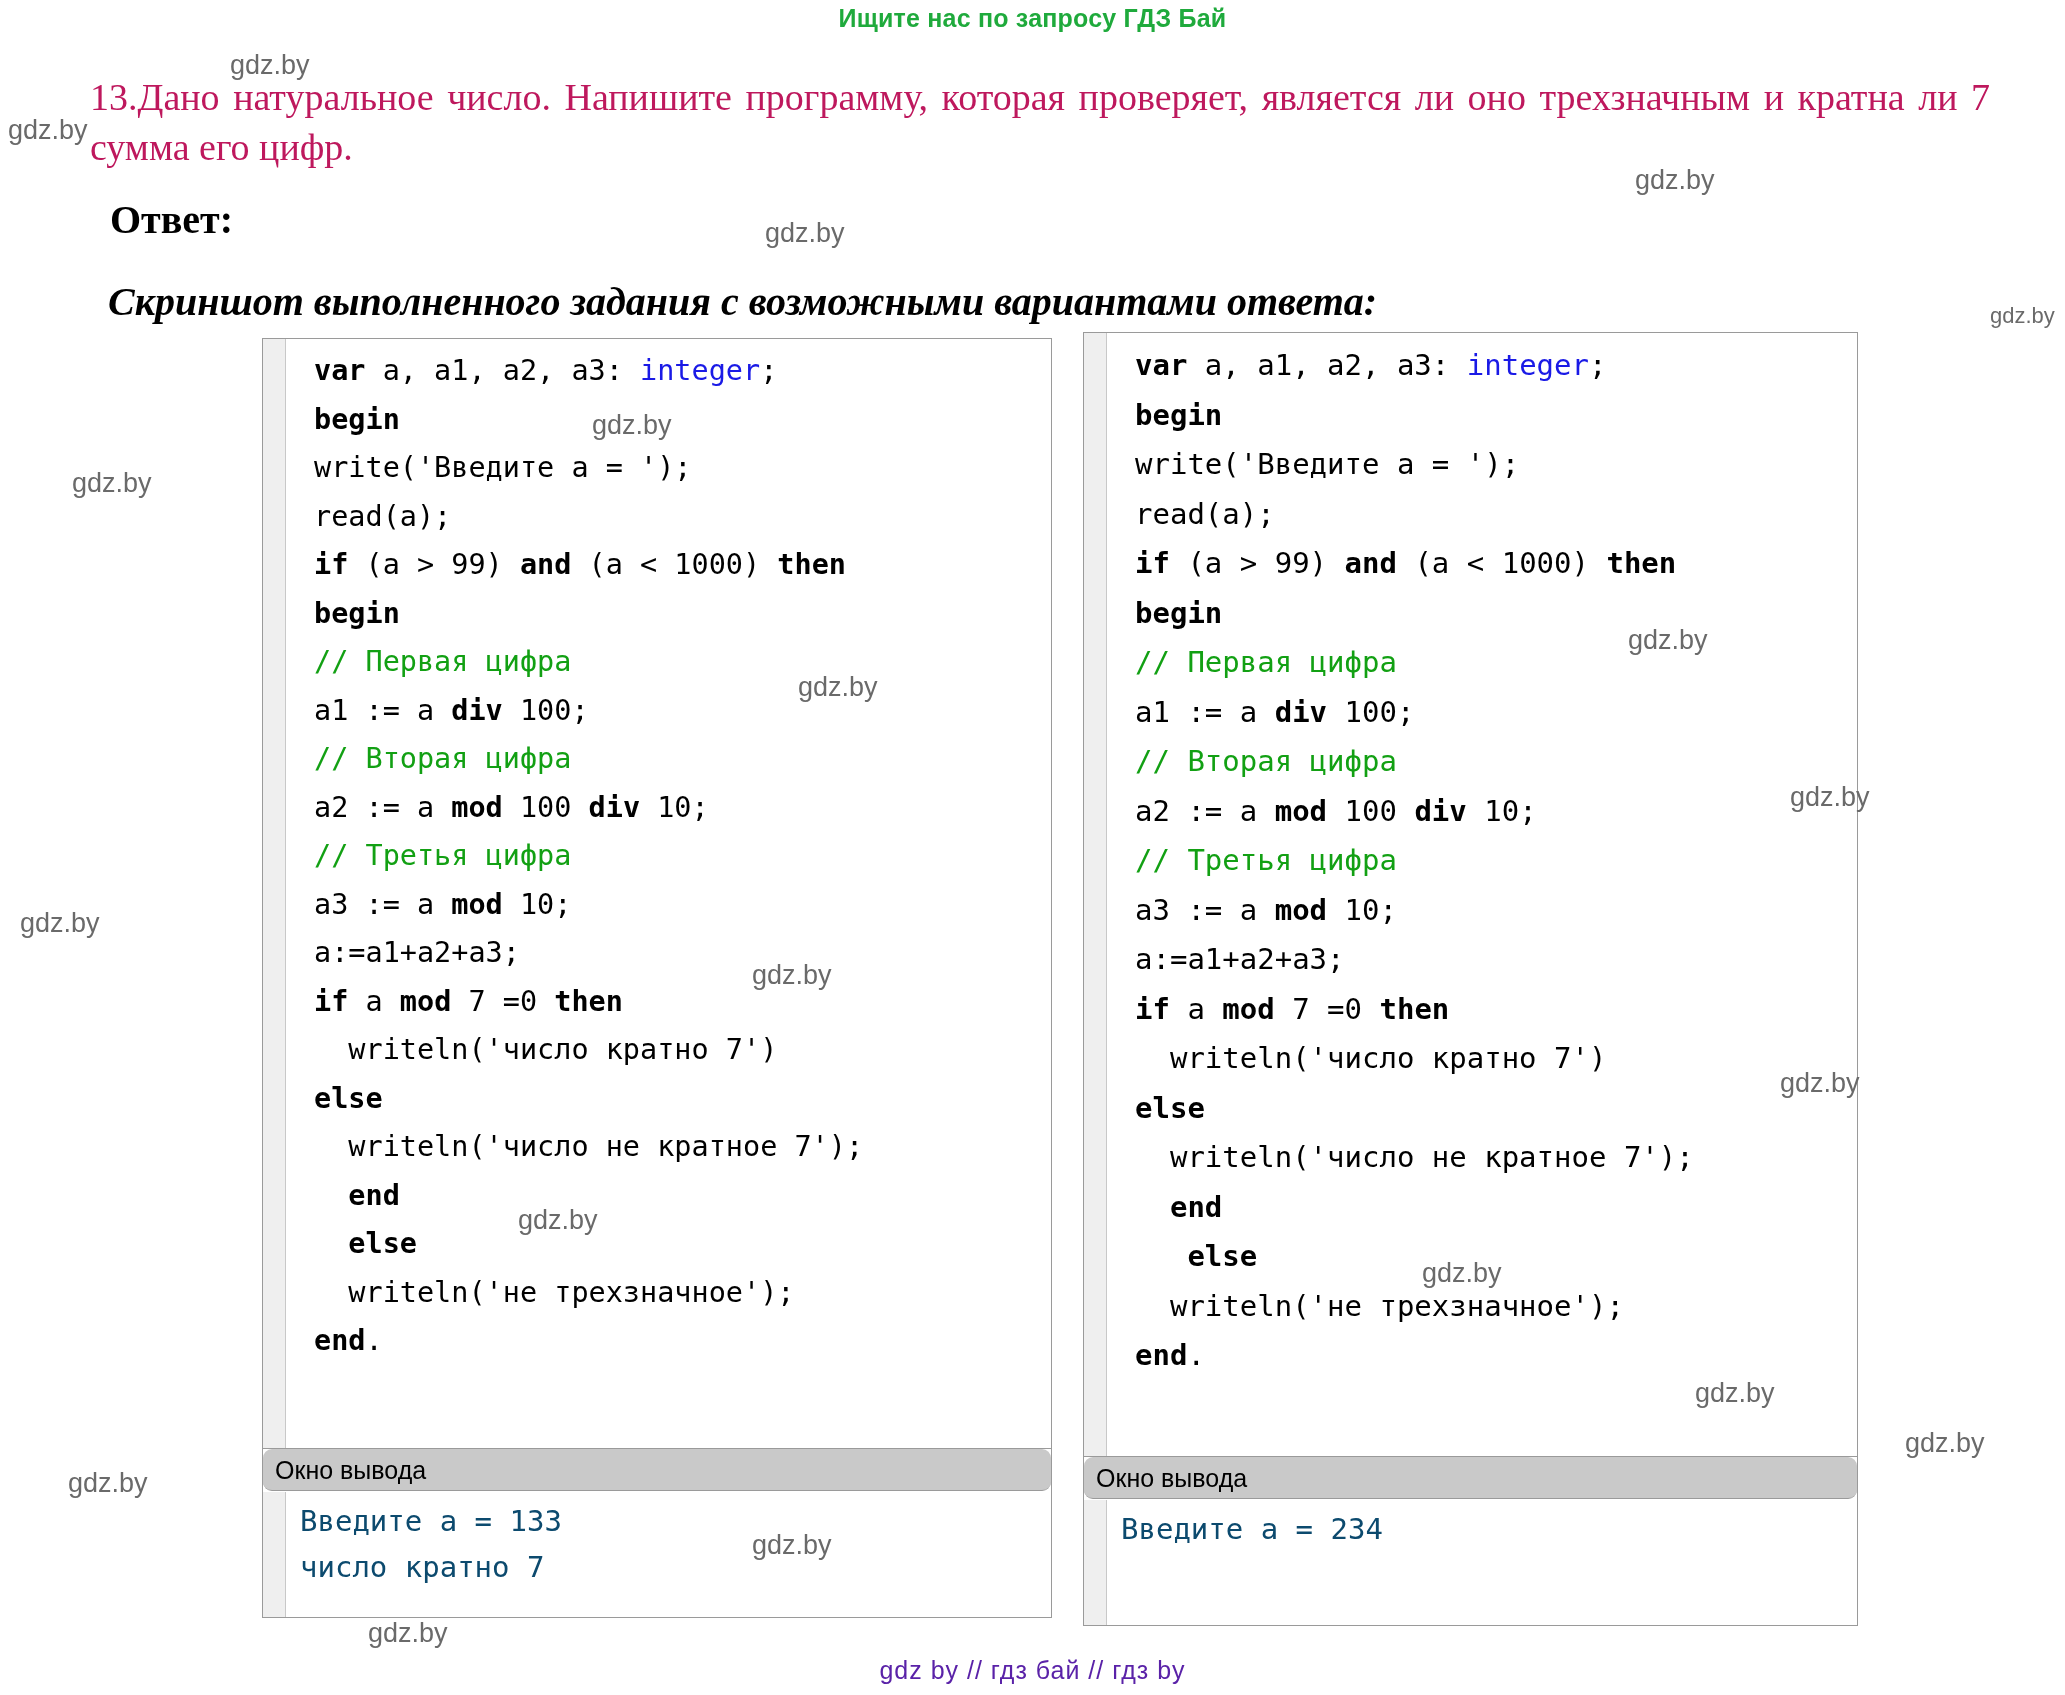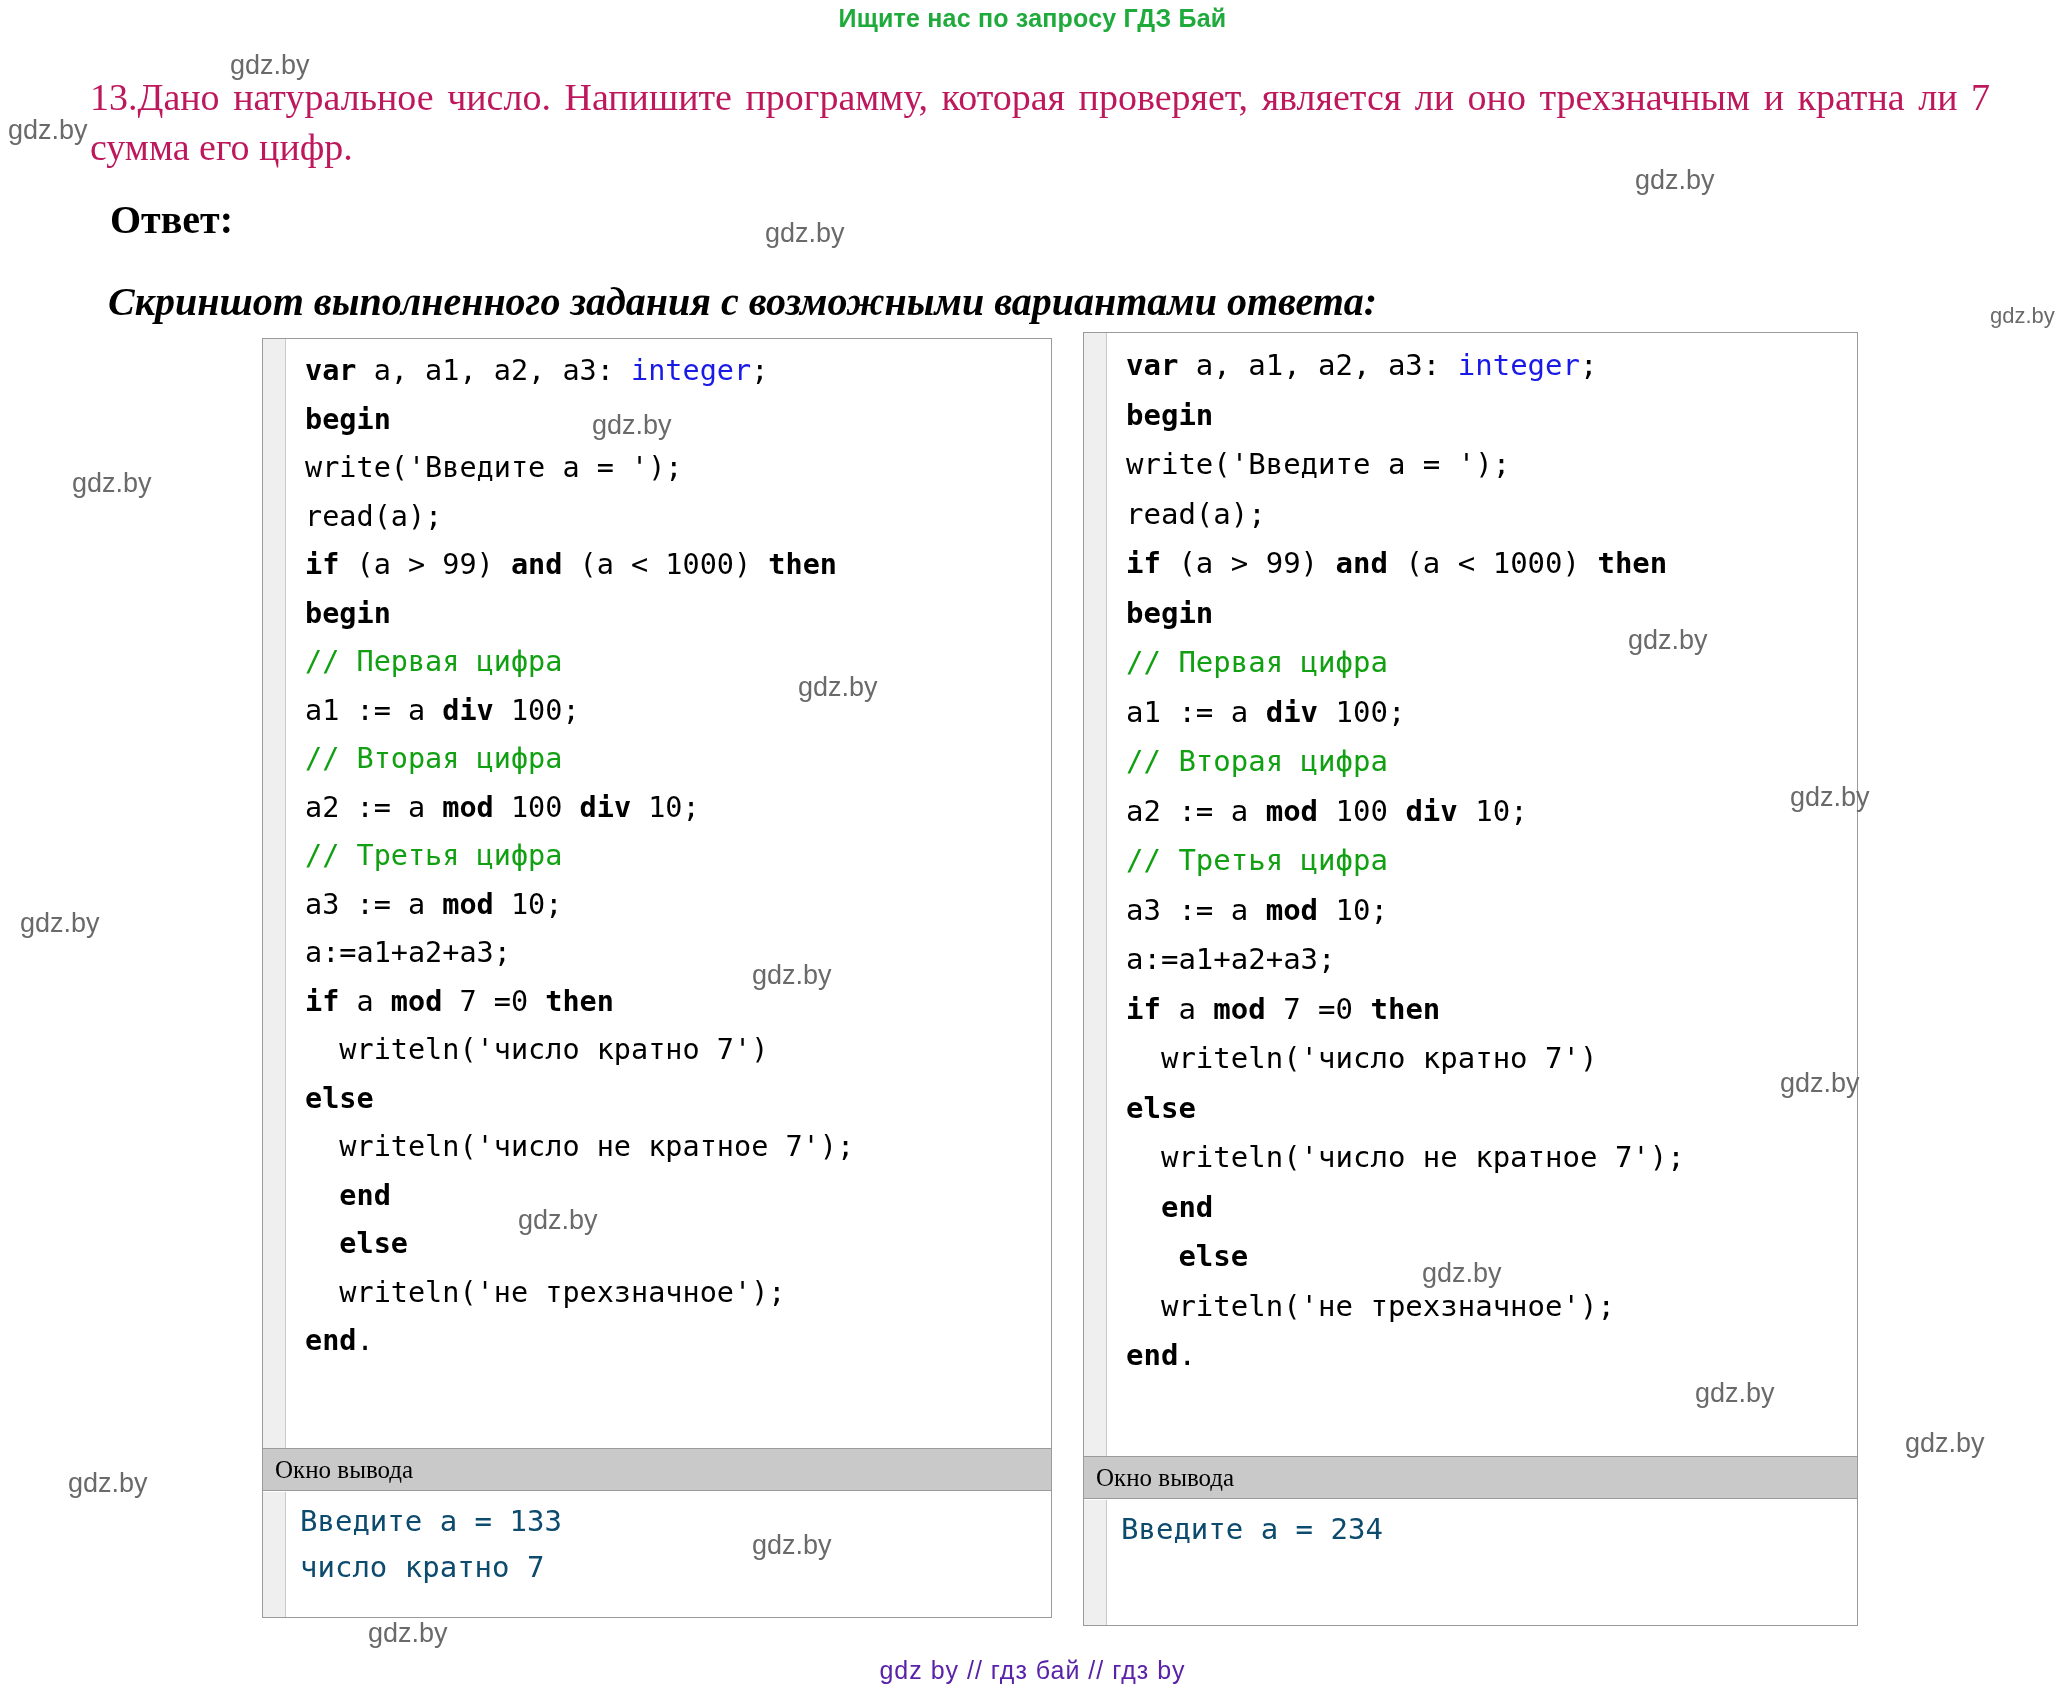--- a/index.html
+++ b/index.html
@@ -100,7 +100,7 @@
     right: 0;
     top: 0;
     bottom: 52px;
-    padding: 8px 6px 0 19px;
+    padding: 8px 6px 0 28px;
     box-sizing: border-box;
     font-family: "DejaVu Sans Mono", monospace;
     font-size: 28.5px;

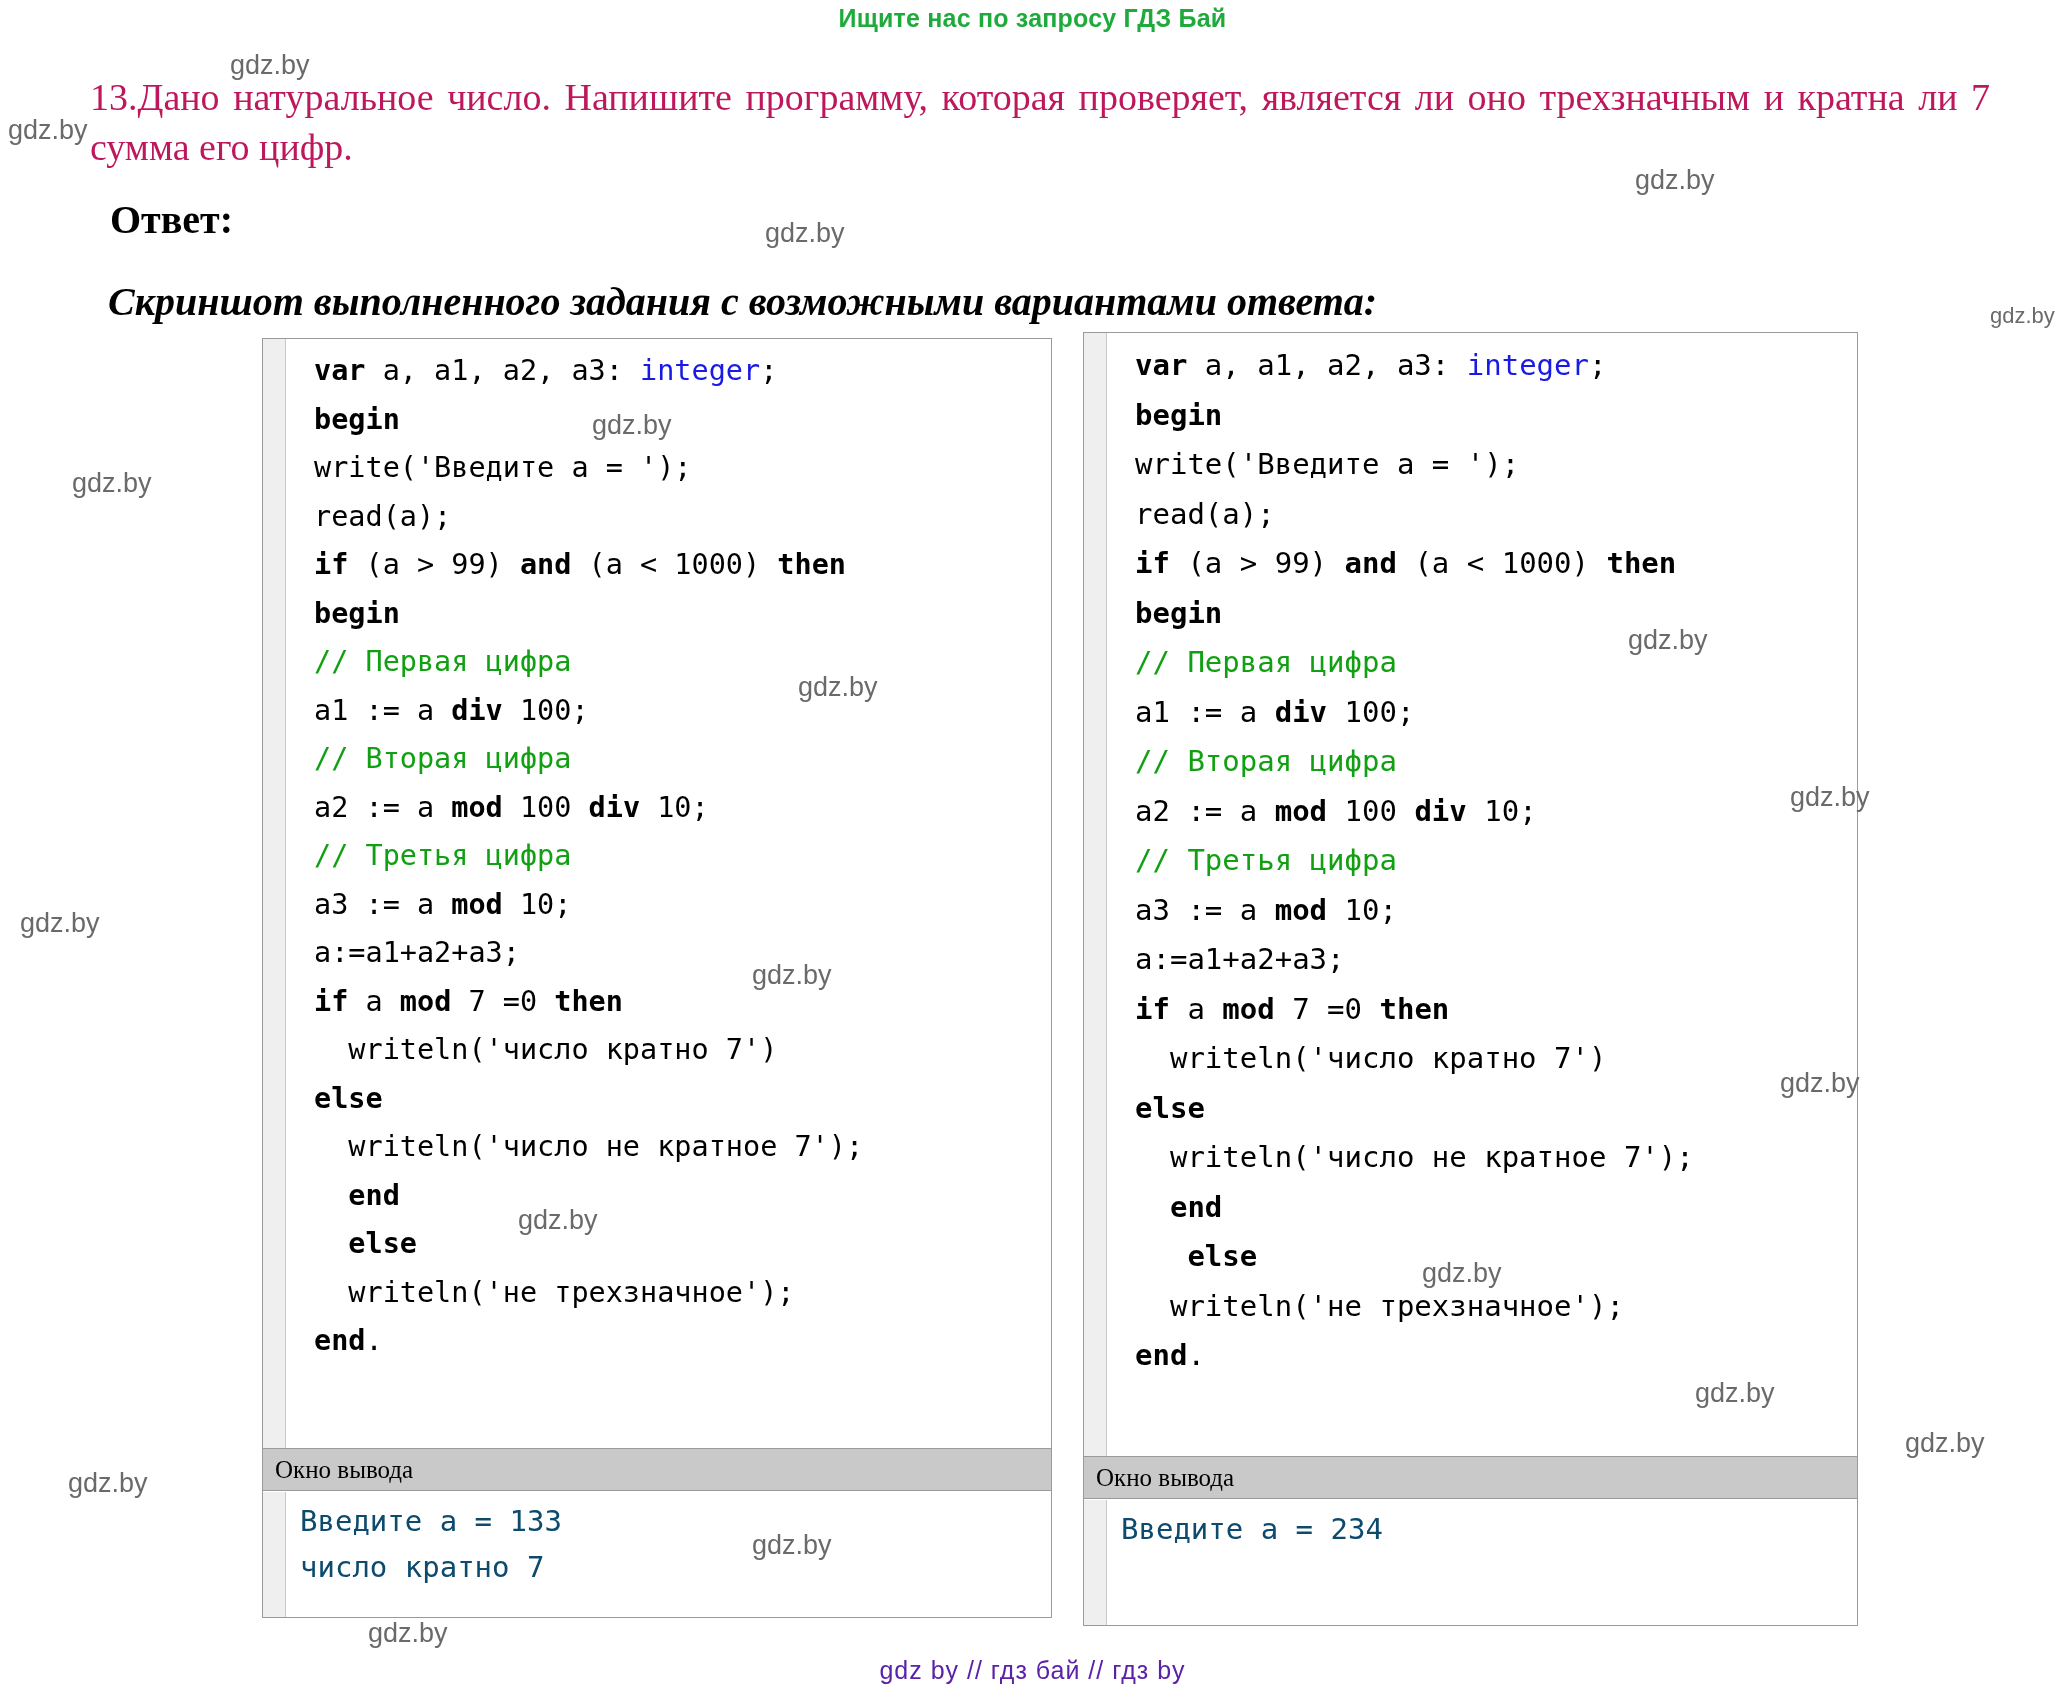--- a/index.html
+++ b/index.html
@@ -157,11 +157,12 @@
     height: 42px;
     background: #c9c9c9;
     border-bottom: 1px solid #9a9a9a;
-    font-family: Liberation Serif, serif;
+    font-family: Liberation Sans, sans-serif;
     font-size: 25px;
     color: #000;
     padding: 7px 12px 0 12px;
     box-sizing: border-box;
+    border-radius: 9px;
   }
   .out-body {
     font-family: "DejaVu Sans Mono", monospace;

